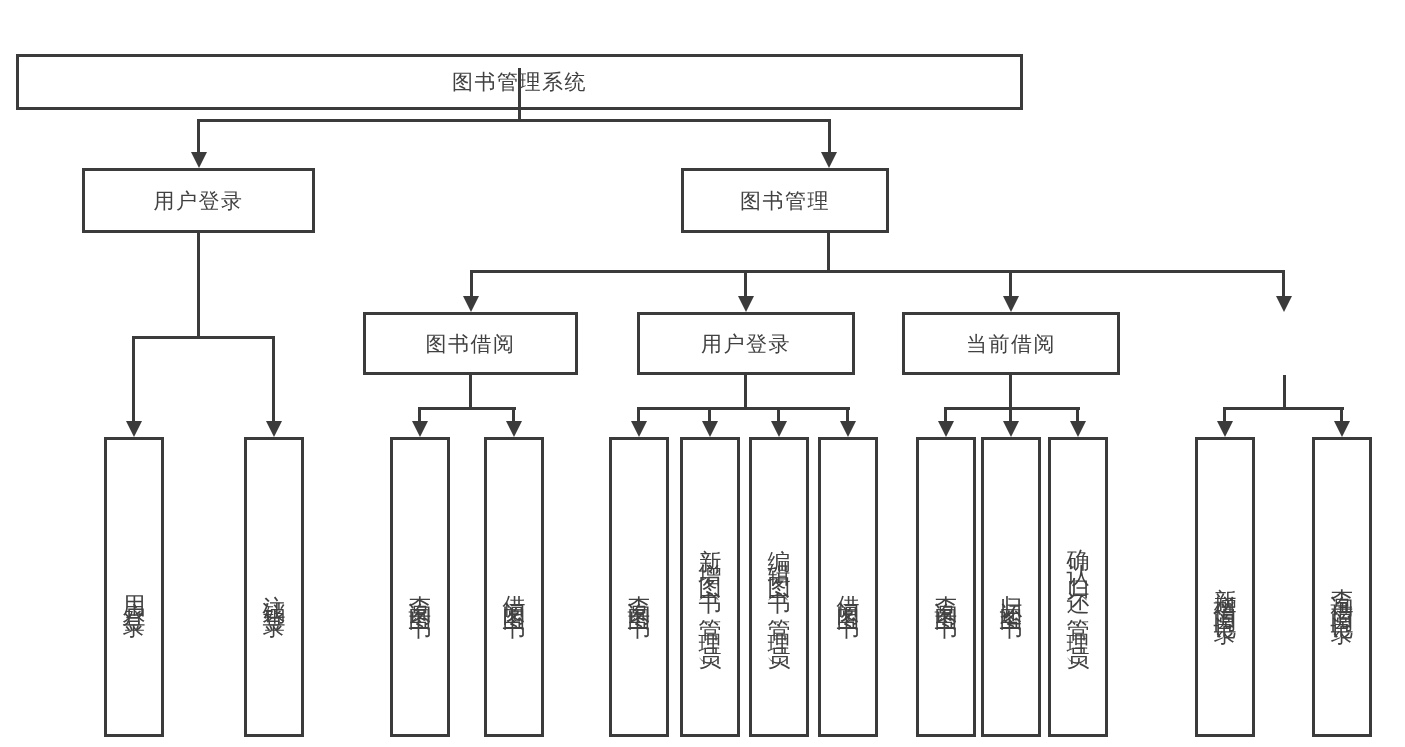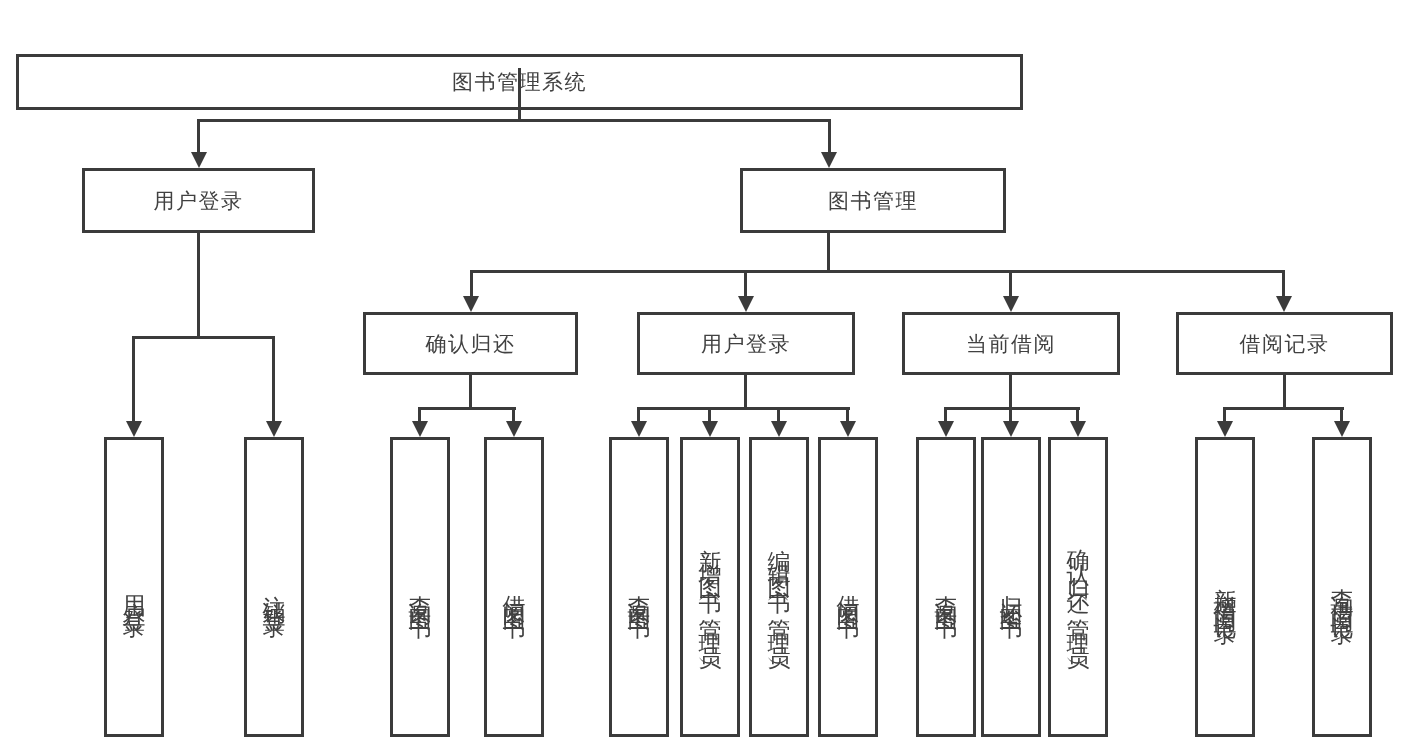--- a/index.html
+++ b/index.html
@@ -53,7 +53,7 @@
   <div class="arrow" style="left:821px;top:152px;"></div>
 
   <div class="hbox" style="left:82px;top:168px;width:233px;height:65px;">用户登录</div>
-  <div class="hbox" style="left:740px;top:168px;width:266px;height:65px;">图书管理</div>
+  <div class="hbox" style="left:681px;top:168px;width:208px;height:65px;">图书管理</div>
 
   <div class="vline" style="left:197px;top:232px;height:106px;"></div>
   <div class="hline" style="left:132px;top:336px;width:143px;"></div>

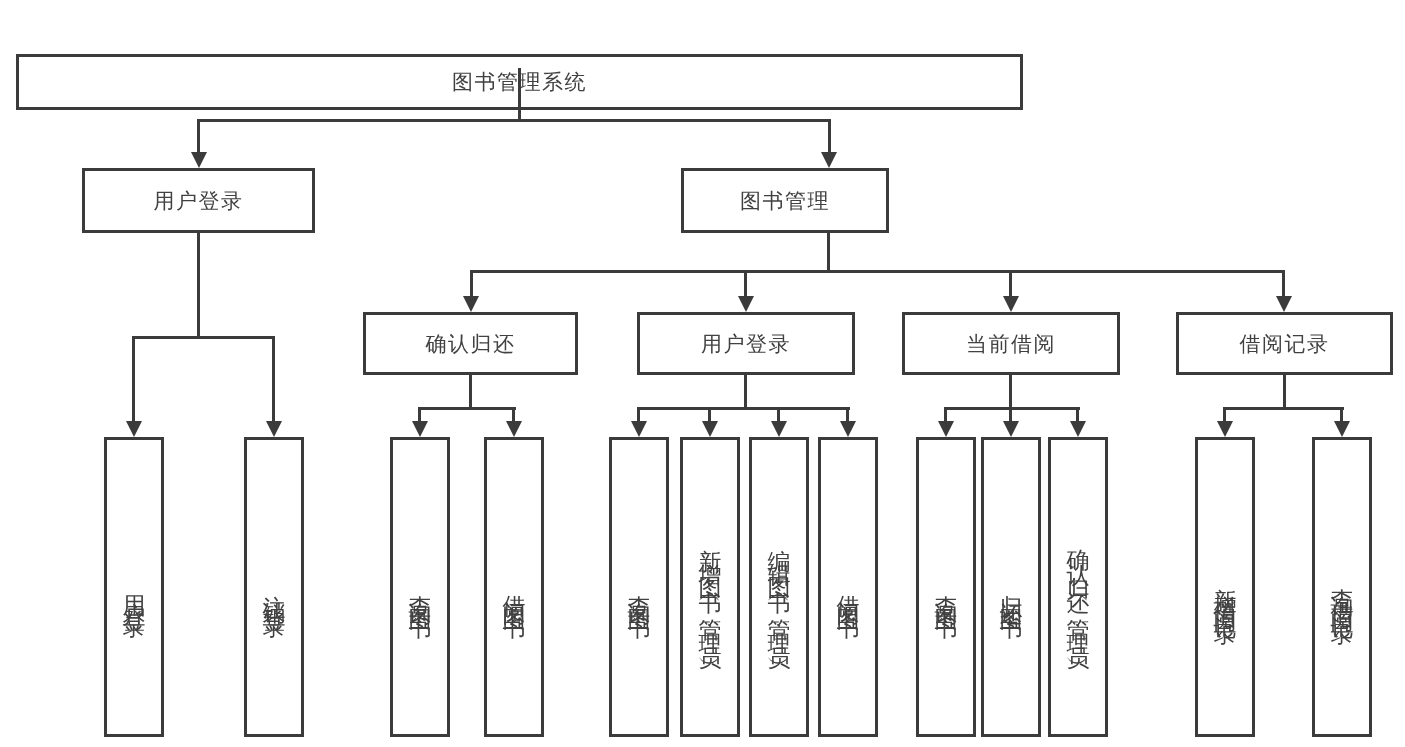--- a/index.html
+++ b/index.html
@@ -73,7 +73,7 @@
   <div class="vline" style="left:1282px;top:270px;height:28px;"></div>
   <div class="arrow" style="left:1276px;top:296px;"></div>
 
-  <div class="hbox" style="left:363px;top:312px;width:215px;height:63px;">确认归还</div>
+  <div class="hbox" style="left:363px;top:312px;width:215px;height:63px;">图书借阅</div>
   <div class="hbox" style="left:637px;top:312px;width:218px;height:63px;">用户登录</div>
   <div class="hbox" style="left:902px;top:312px;width:218px;height:63px;">当前借阅</div>
   <div class="hbox" style="left:1176px;top:312px;width:217px;height:63px;">借阅记录</div>

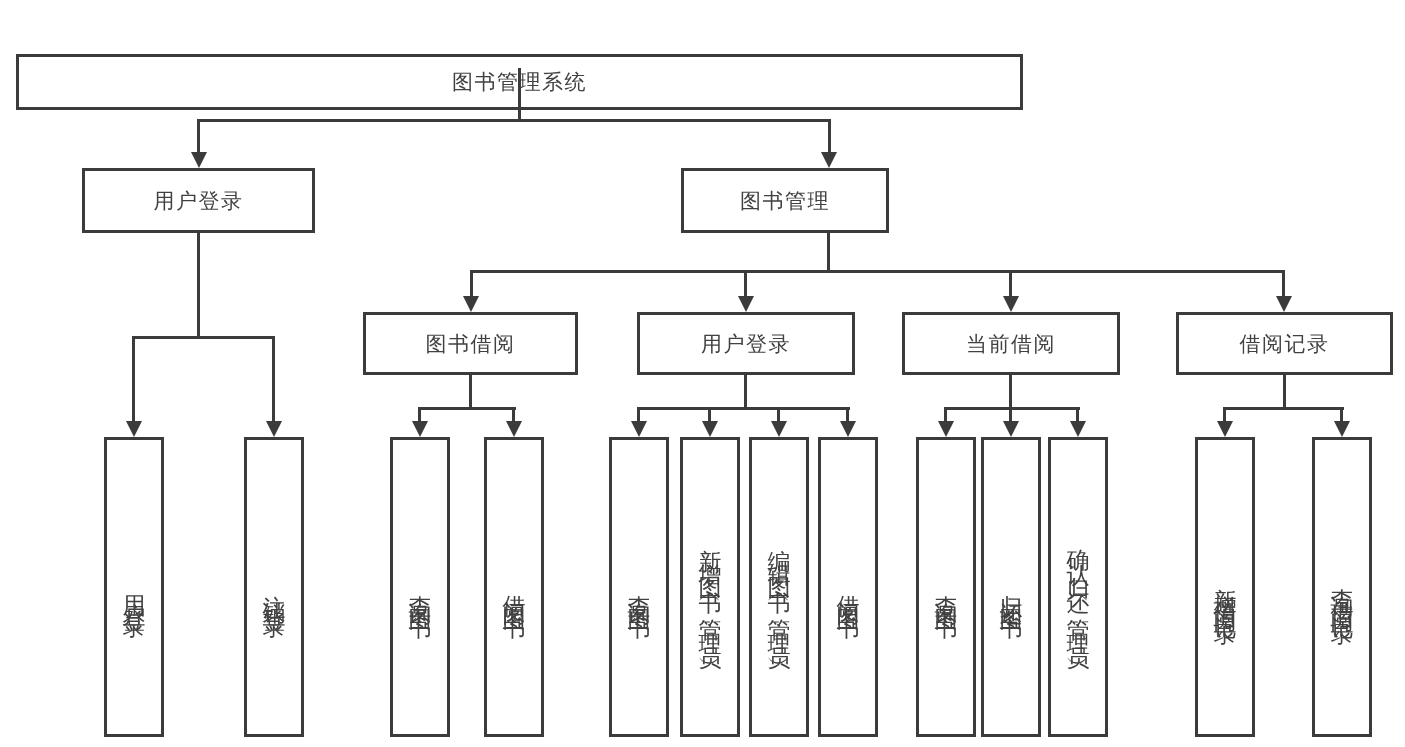--- a/index.html
+++ b/index.html
@@ -76,7 +76,6 @@
   <div class="hbox" style="left:363px;top:312px;width:215px;height:63px;">图书借阅</div>
   <div class="hbox" style="left:637px;top:312px;width:218px;height:63px;">用户登录</div>
   <div class="hbox" style="left:902px;top:312px;width:218px;height:63px;">当前借阅</div>
-  <div class="hbox" style="left:1176px;top:312px;width:217px;height:63px;">借阅记录</div>
 
   <div class="vline" style="left:469px;top:375px;height:34px;"></div>
   <div class="hline" style="left:418px;top:407px;width:98px;"></div>

